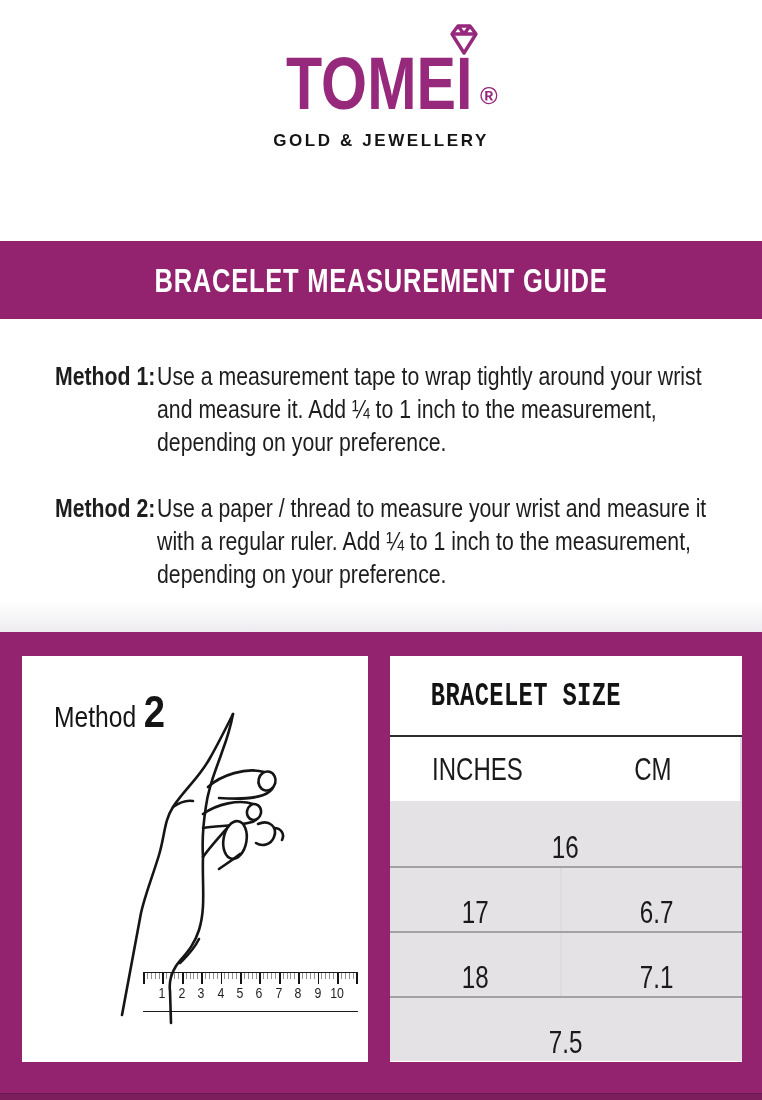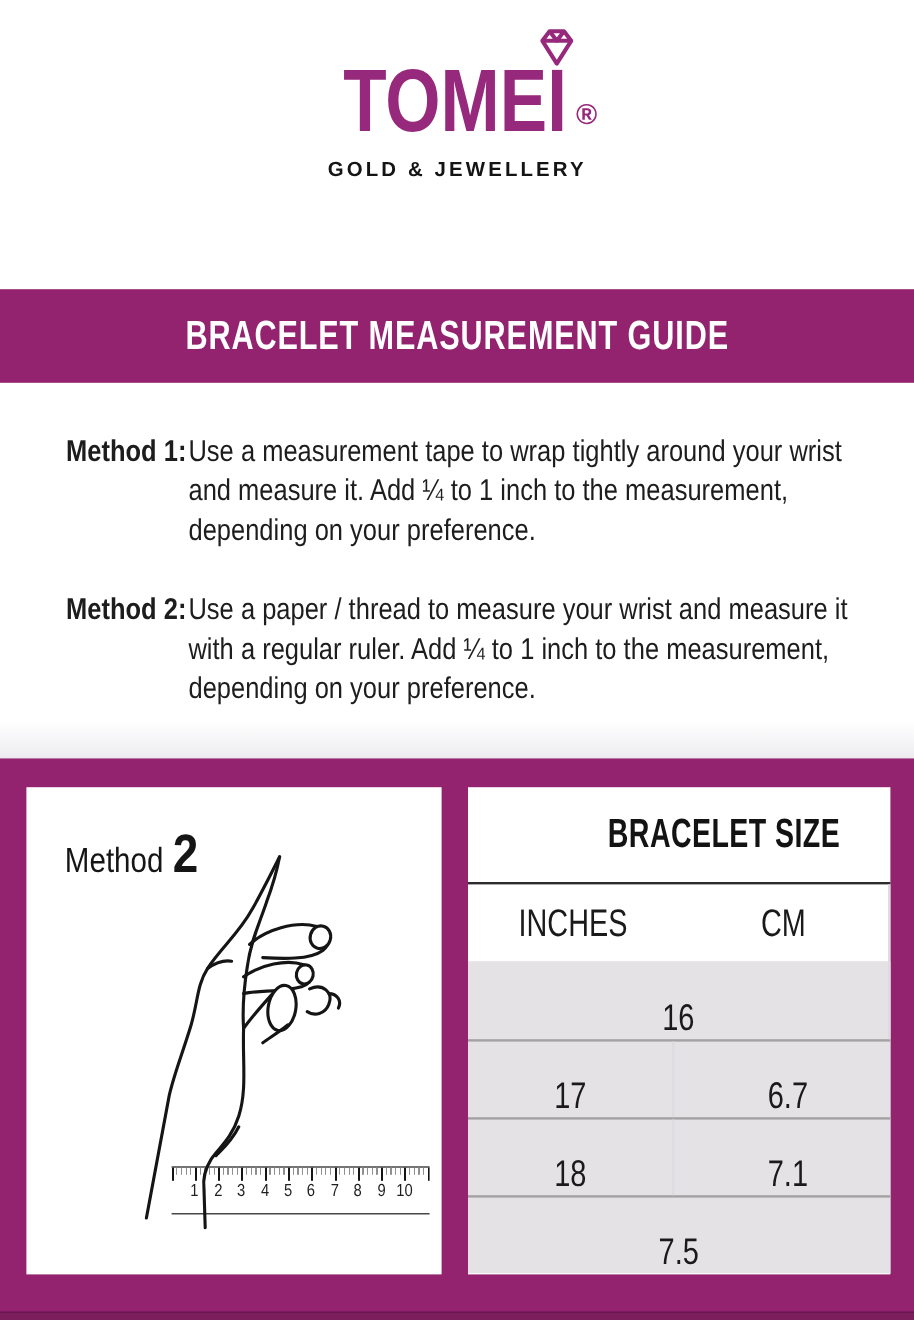--- a/index.html
+++ b/index.html
@@ -65,8 +65,8 @@
   .hand-svg { position:absolute; left:0; top:0; width:346px; height:406px; pointer-events:none; }
 
   
-  .size-title-row { height:81px; display:flex; align-items:center; justify-content:flex-end;
-                    border-bottom:2px solid #2e2c2f; }
+  .size-title-row { height:81px; display:flex; align-items:center; justify-content:flex-start;
+                    border-bottom:2px solid #2e2c2f;font-family:Liberation Mono, monospace; }
   .size-title { font-size:34px; font-weight:bold; letter-spacing:0.5px; color:#131313;
                 display:inline-block; transform:scaleX(0.70); white-space:nowrap; }
   .size-head-row { height:64px; display:flex; }

